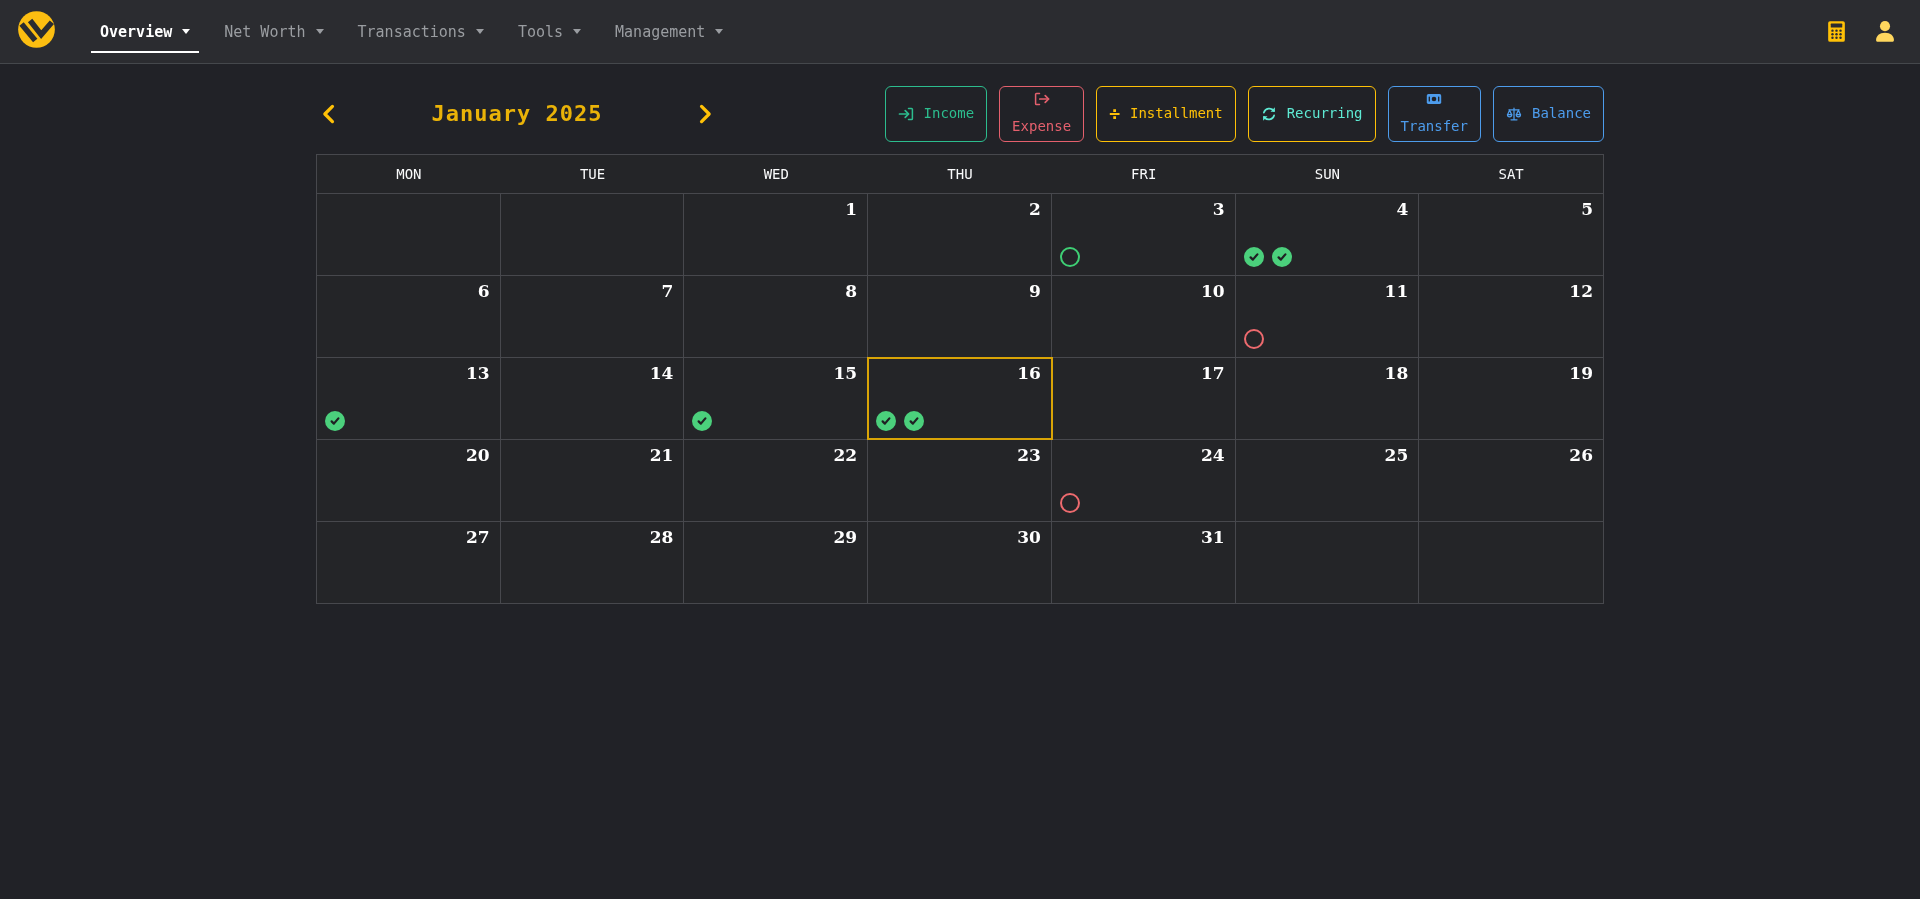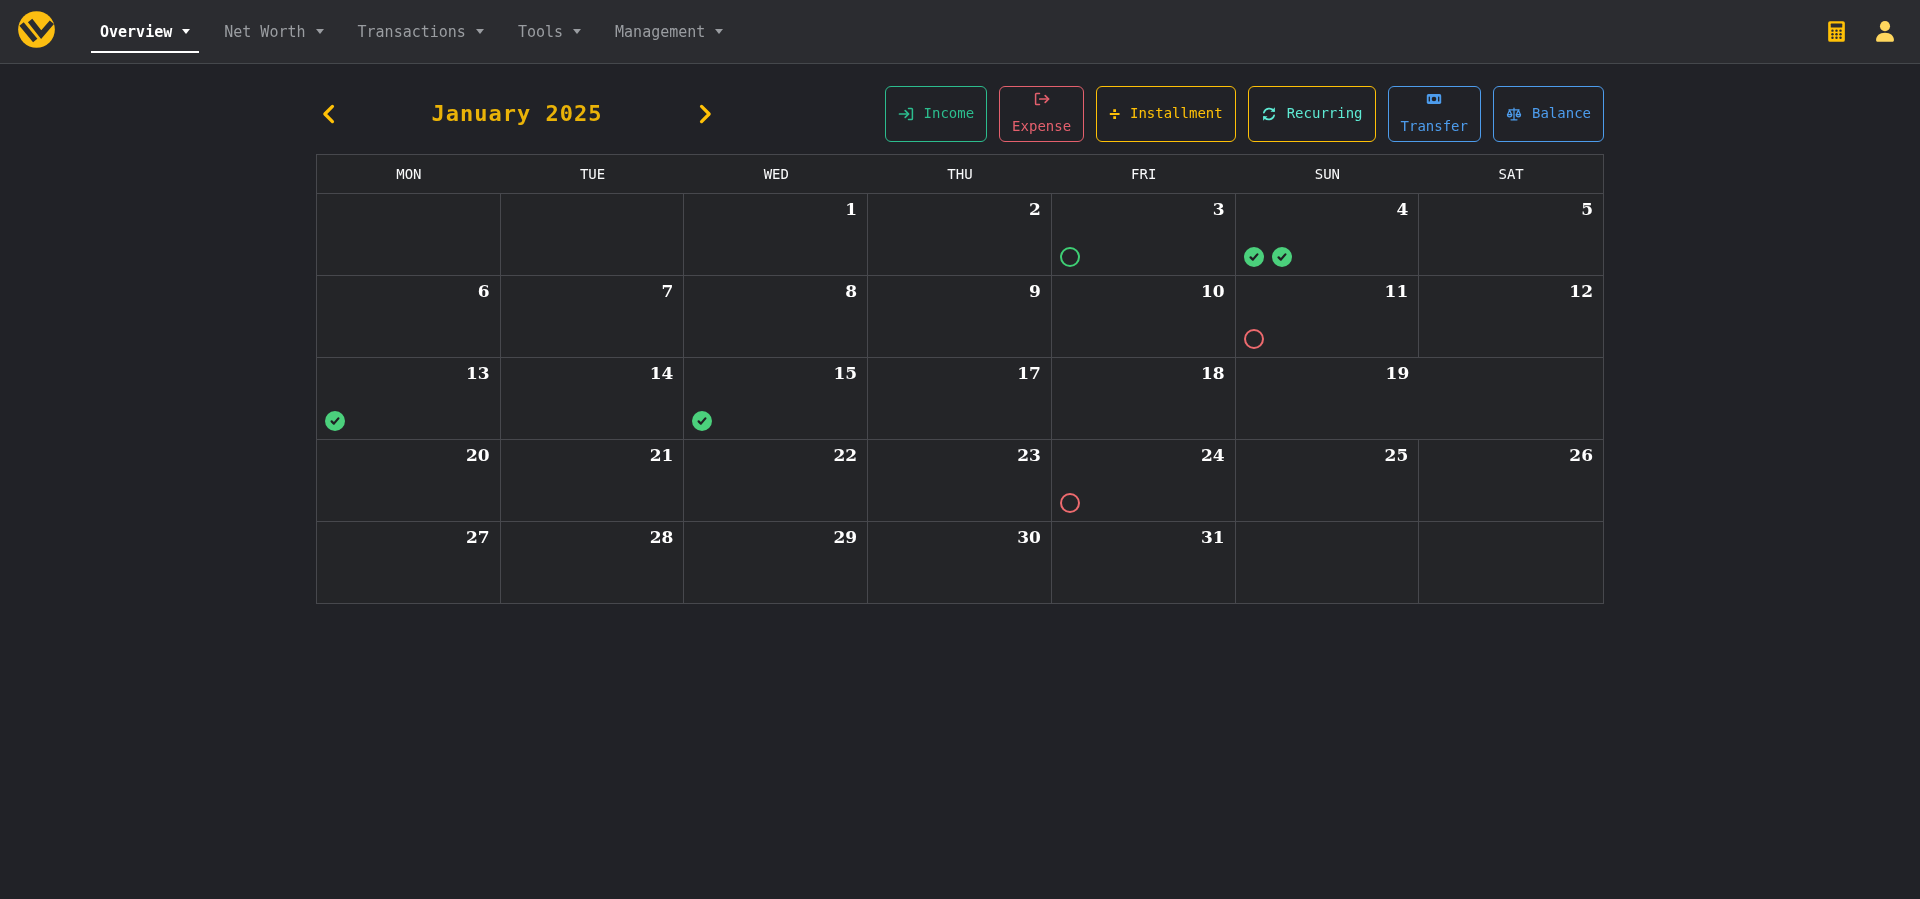--- a/index.html
+++ b/index.html
@@ -321,6 +321,21 @@
               </span>
             </div>
           </div>
+          <div class="cal-cell today">
+            <span class="day-num">16</span>
+            <div class="markers">
+              <span class="marker income-cleared">
+                <svg width="12" height="12" viewBox="0 0 16 16" fill="none" stroke="#1f2023" stroke-width="3" stroke-linecap="round" stroke-linejoin="round">
+                  <path d="M3.5 8.5 6.5 11.5 12.5 4.5"></path>
+                </svg>
+              </span>
+              <span class="marker income-cleared">
+                <svg width="12" height="12" viewBox="0 0 16 16" fill="none" stroke="#1f2023" stroke-width="3" stroke-linecap="round" stroke-linejoin="round">
+                  <path d="M3.5 8.5 6.5 11.5 12.5 4.5"></path>
+                </svg>
+              </span>
+            </div>
+          </div>
           <div class="cal-cell">
             <span class="day-num">17</span>
           </div>

